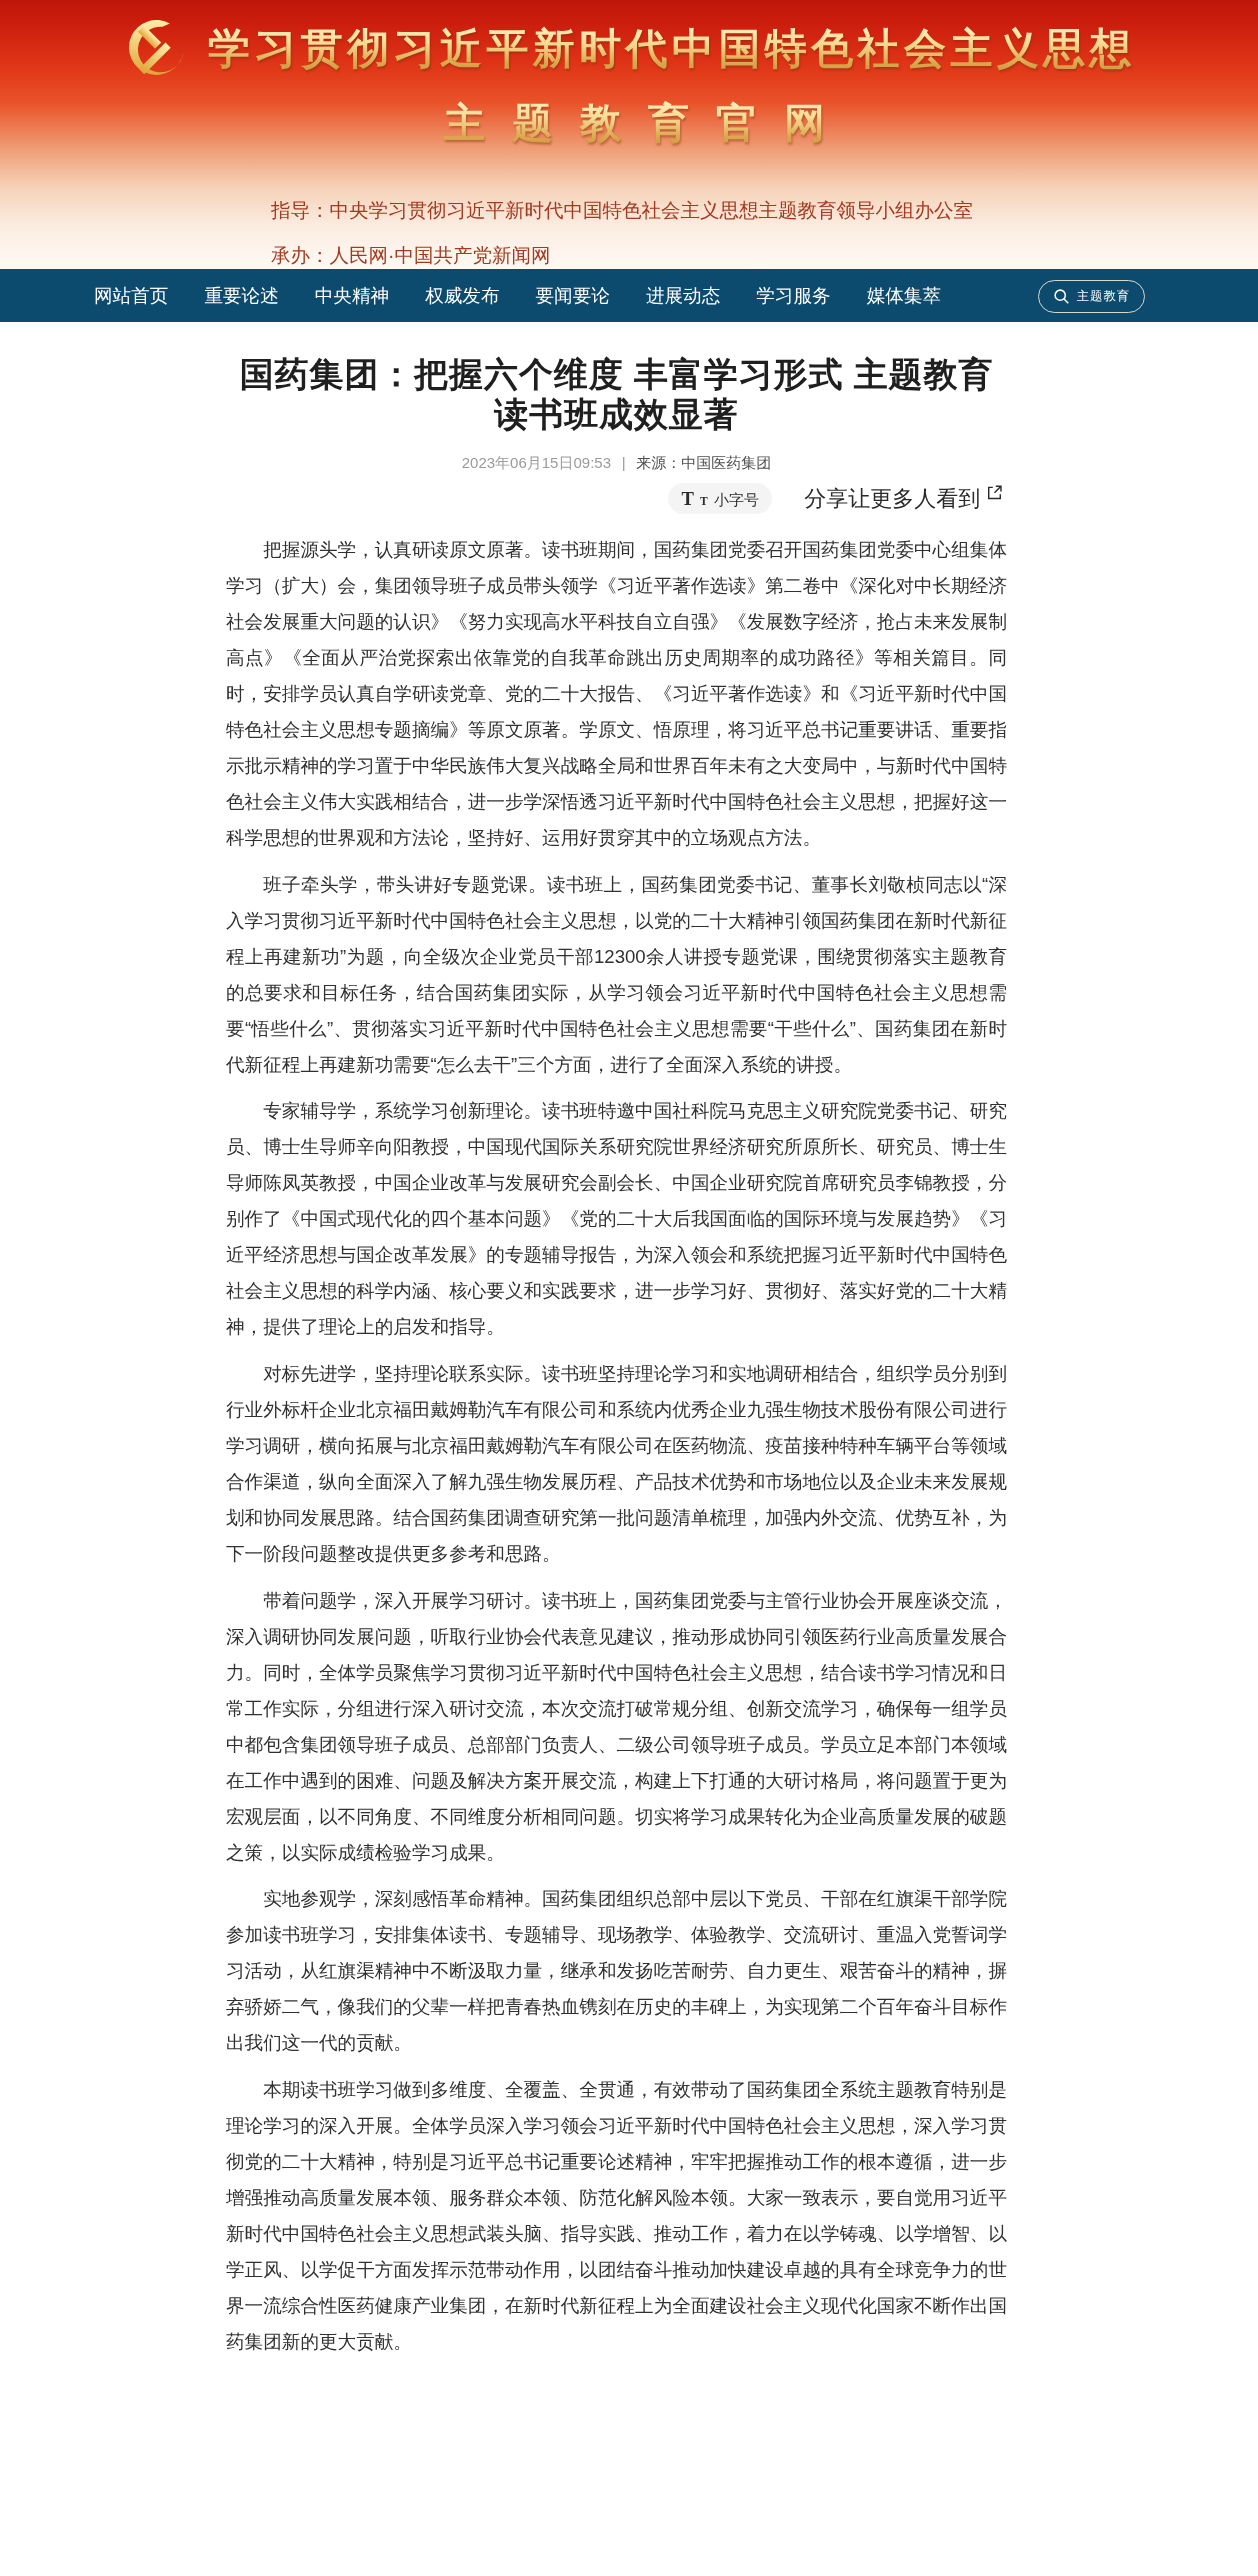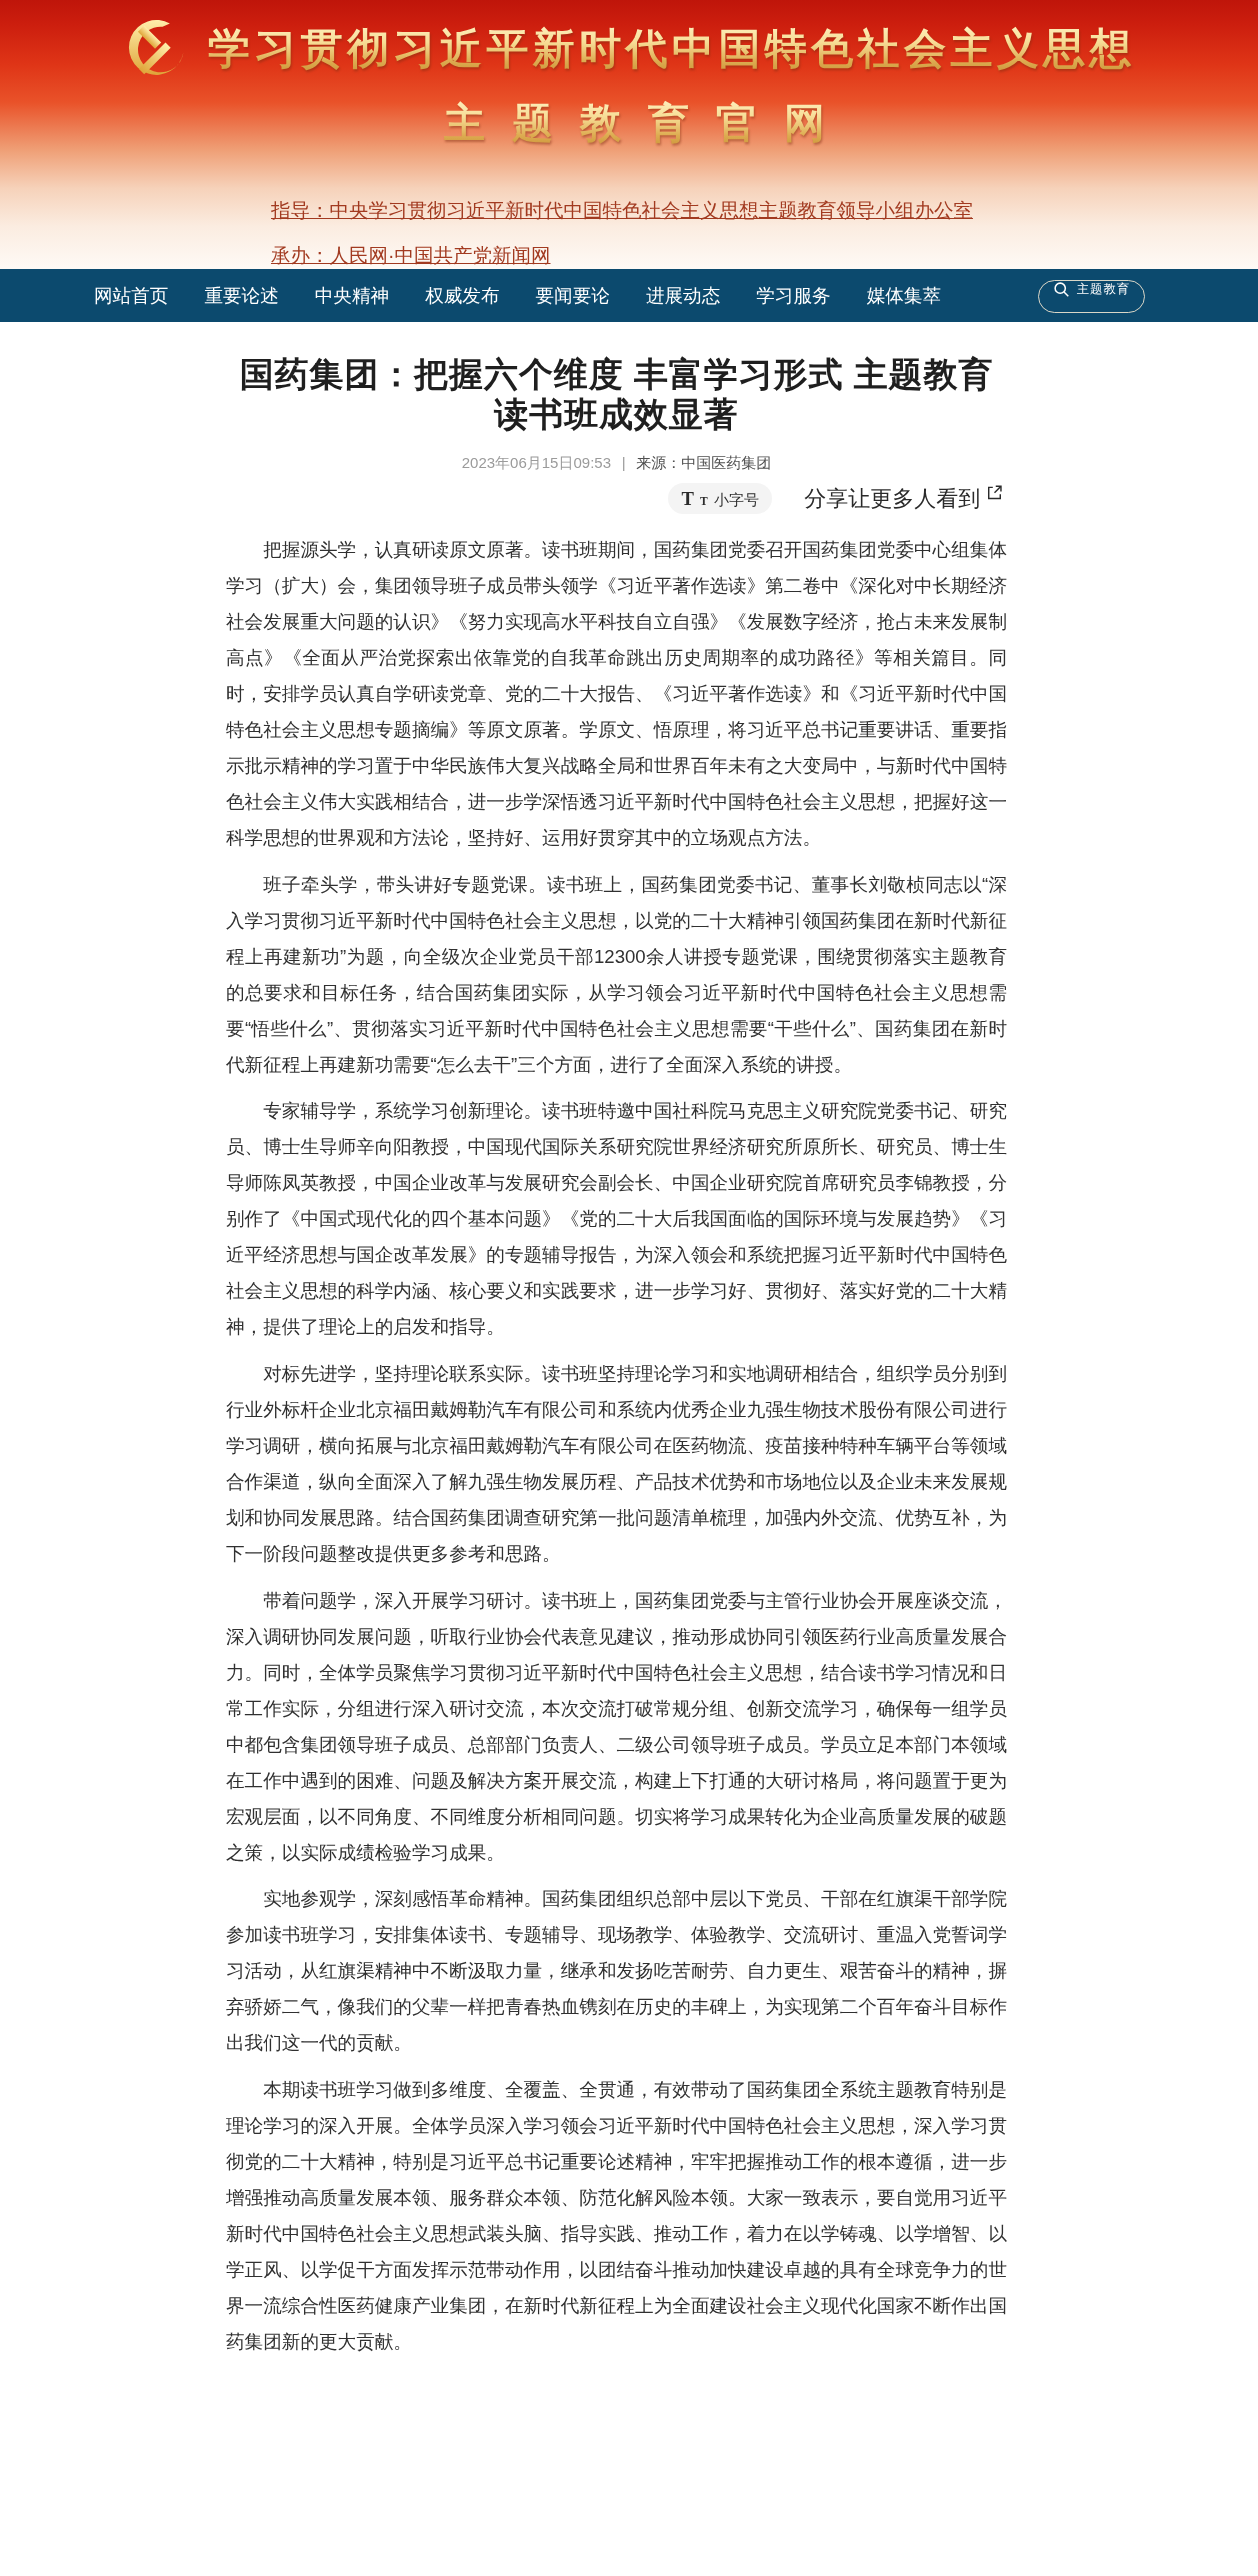--- a/index.html
+++ b/index.html
@@ -34,7 +34,7 @@
   }
   .banner-credits{
     position:absolute; left:271px; top:188px;
-    font-size:19.5px; line-height:45px; color:#a23a20; text-align:left;text-decoration:underline;
+    font-size:19.5px; line-height:45px; color:#a23a20; text-align:left;
   }
 
   

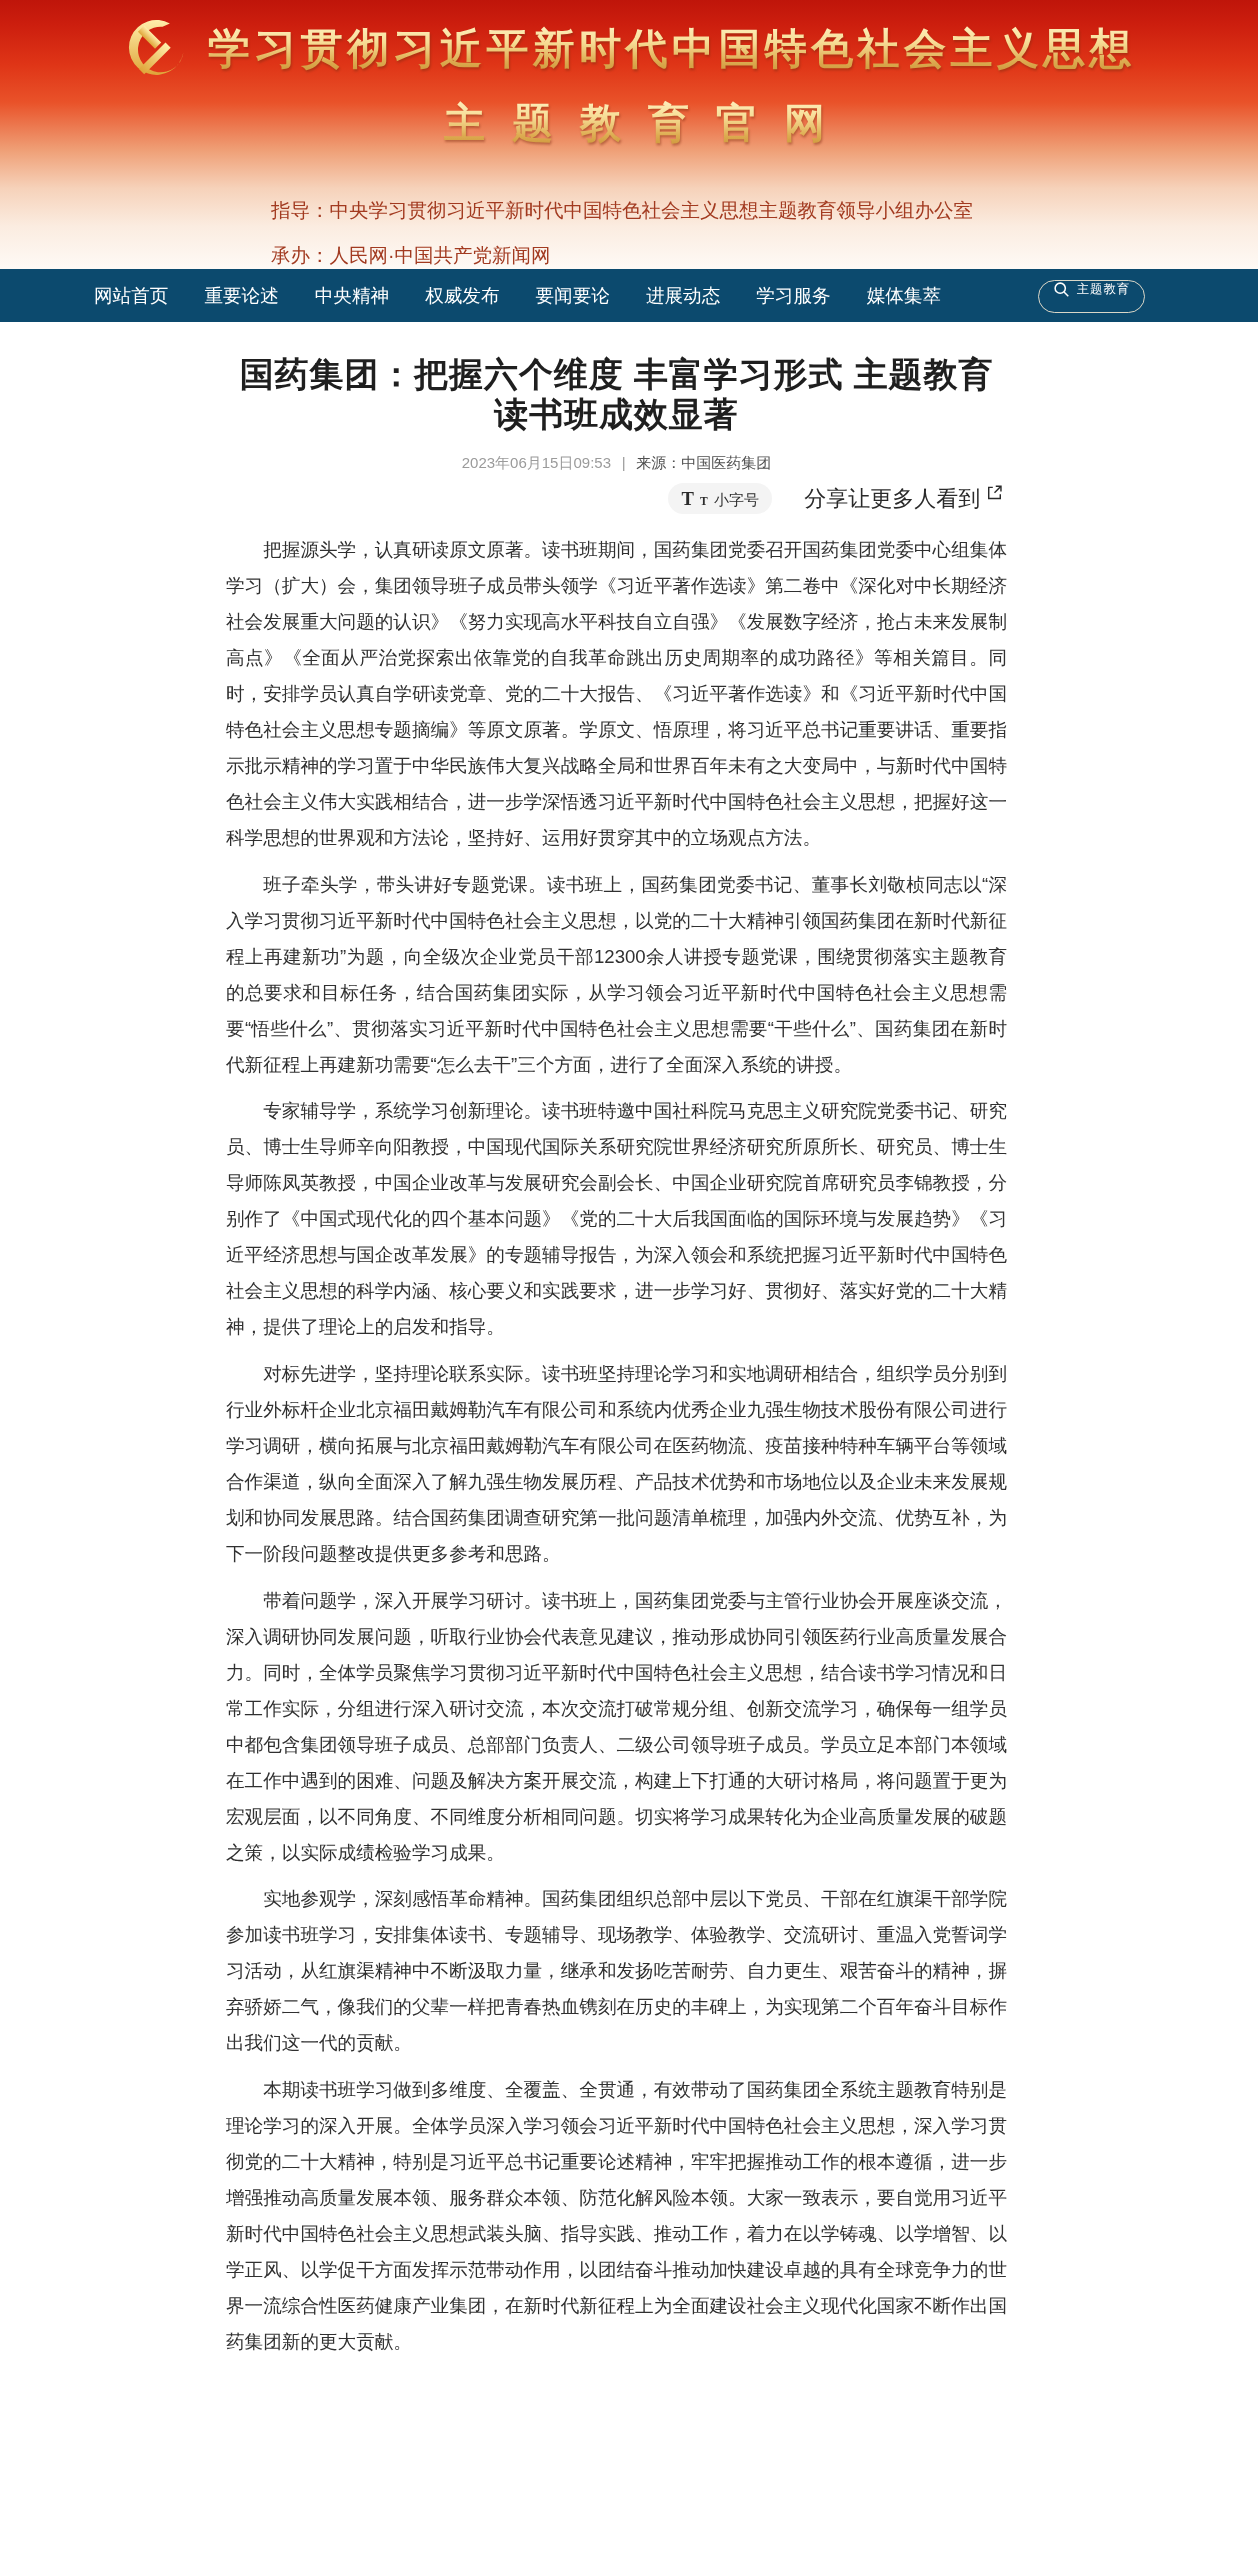--- a/index.html
+++ b/index.html
@@ -49,7 +49,7 @@
   .search-pill{
     position:absolute; right:114px; top:10.7px; height:33px;
     border:0.9px solid rgba(255,240,215,.85); border-radius:17px;
-    display:flex; align-items:flex-start; gap:7px; padding:0 14px;
+    display:flex; align-items:center; gap:7px; padding:0 14px;
     color:#fff; cursor:pointer; background:transparent;
   }
   .search-pill .search-label{ font-size:12.4px; color:#fff; letter-spacing:0.9px; }

